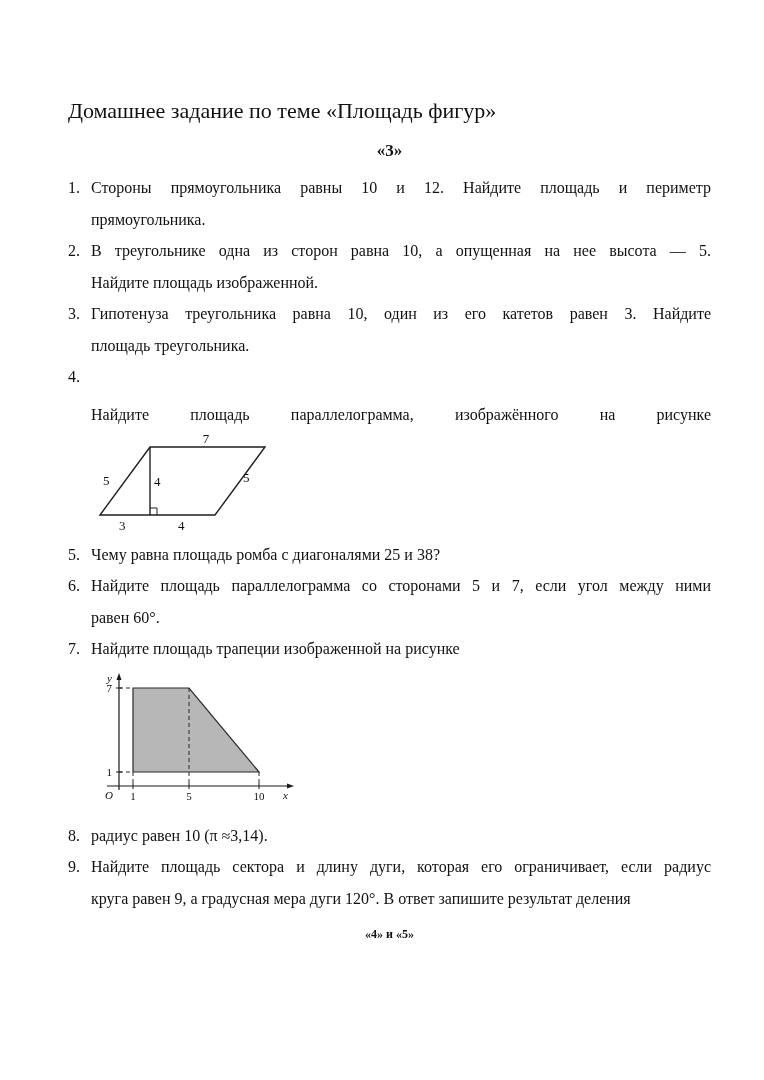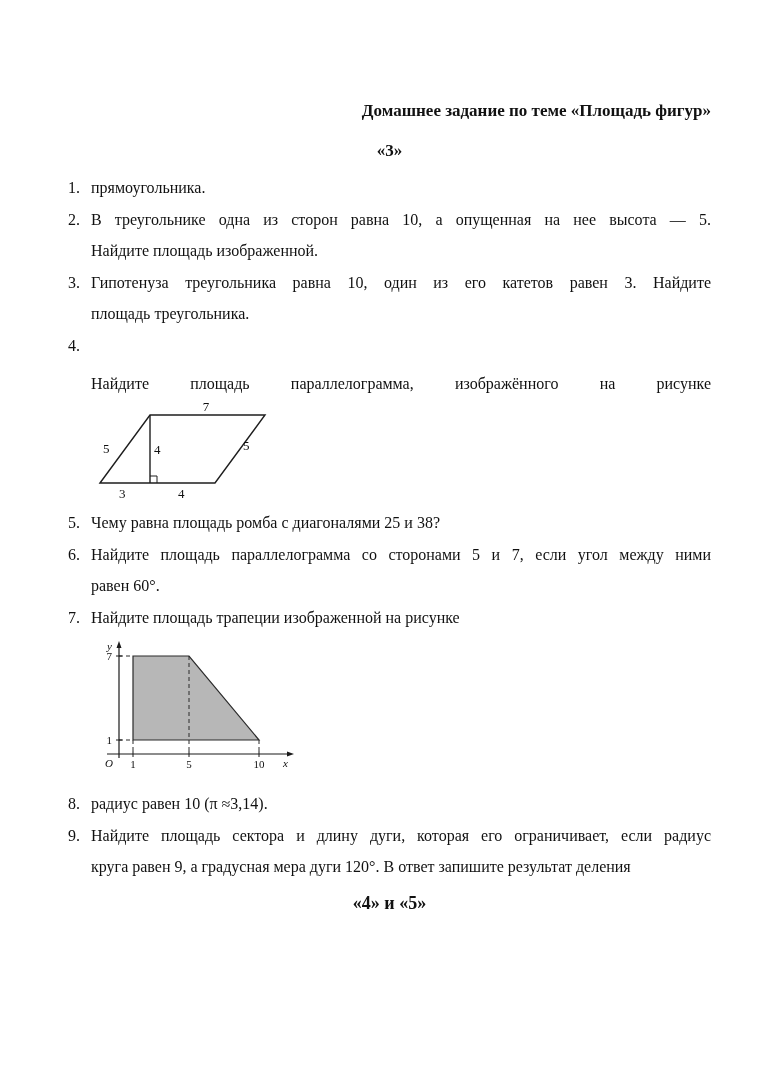--- a/index.html
+++ b/index.html
@@ -13,9 +13,9 @@
   }
   .page { padding: 100px 53px 0 68px; }
   .title {
-    font-size: 17px;
-    font-weight: bold;
-    text-align: right;
+    font-size: 22px;
+    font-weight: normal;
+    text-align: left;
     line-height: 22px;
   }
   .section-heading {

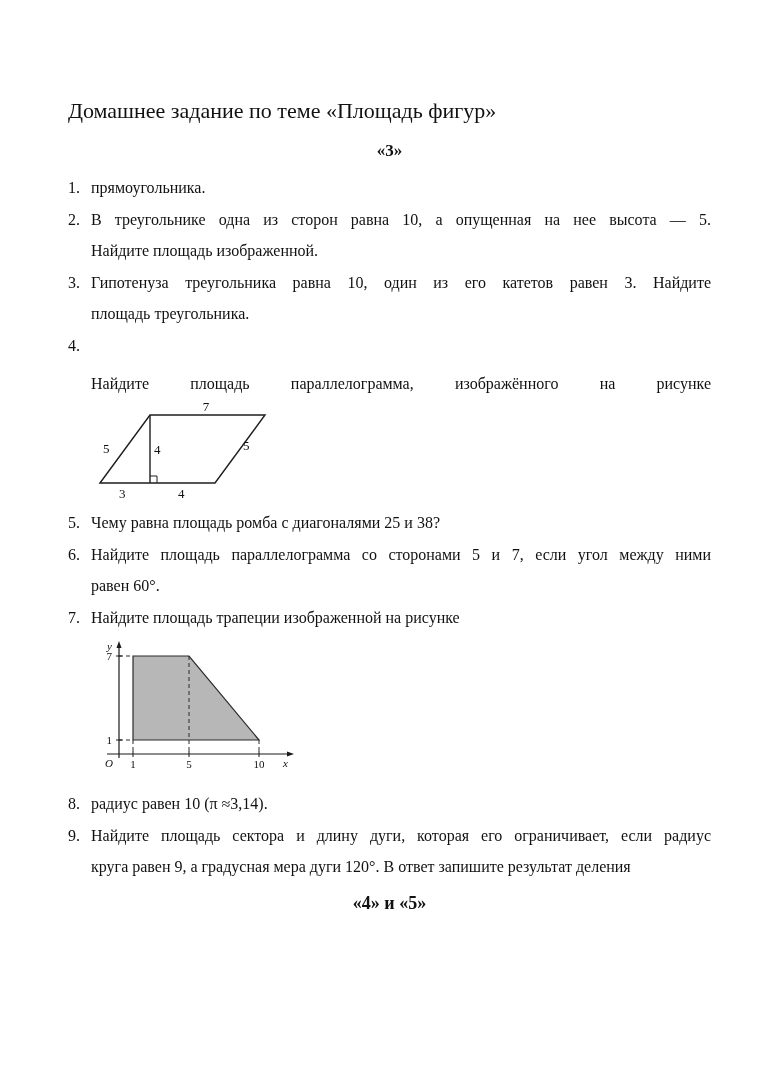--- a/index.html
+++ b/index.html
@@ -61,6 +61,7 @@
     <div class="item">
       <span class="num">1.</span>
       <div class="text">
+        <div class="line">Стороны прямоугольника равны 10 и 12. Найдите площадь и периметр</div>
         <div class="line">прямоугольника.</div>
       </div>
     </div>

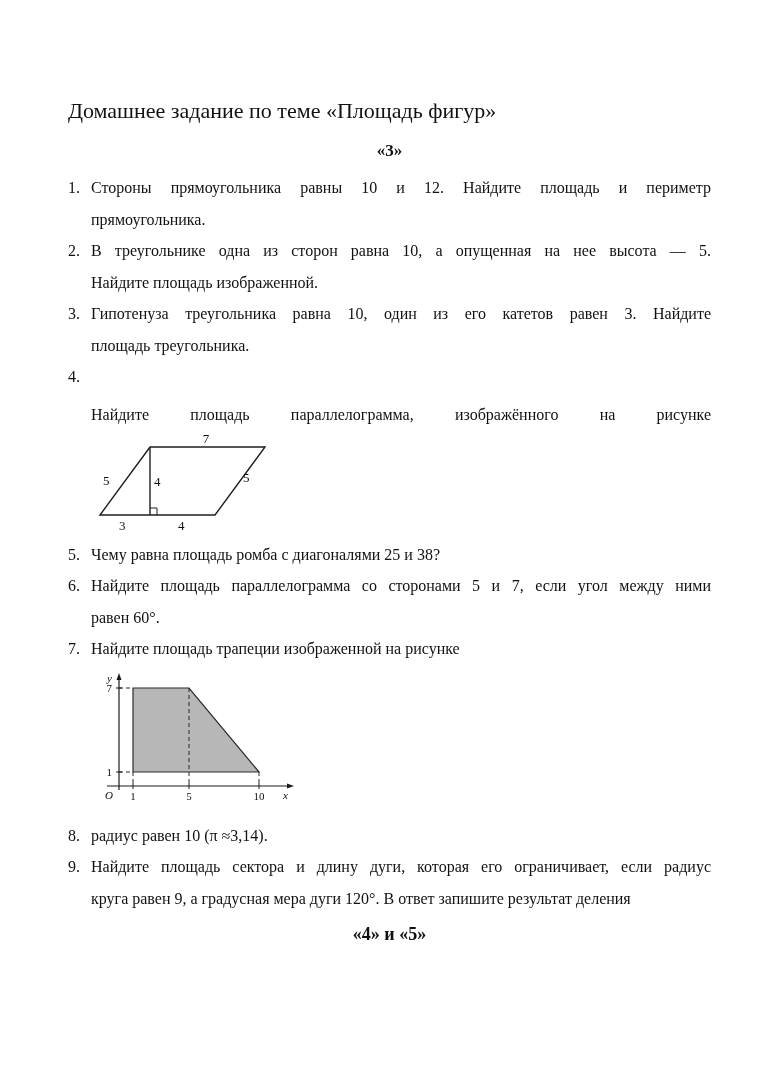--- a/index.html
+++ b/index.html
@@ -39,7 +39,7 @@
   .figure { margin: 2px 0 2px 27px; }
   .figure-2 { margin: 5px 0 6px 27px; }
   .final-heading {
-    font-size: 18px;
+    font-size: 12px;
     font-weight: bold;
     text-align: center;
     line-height: 24px;

